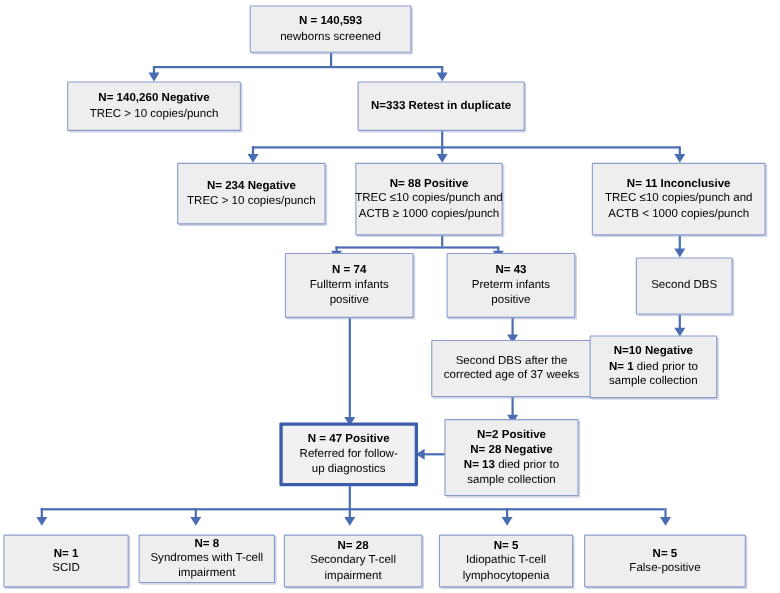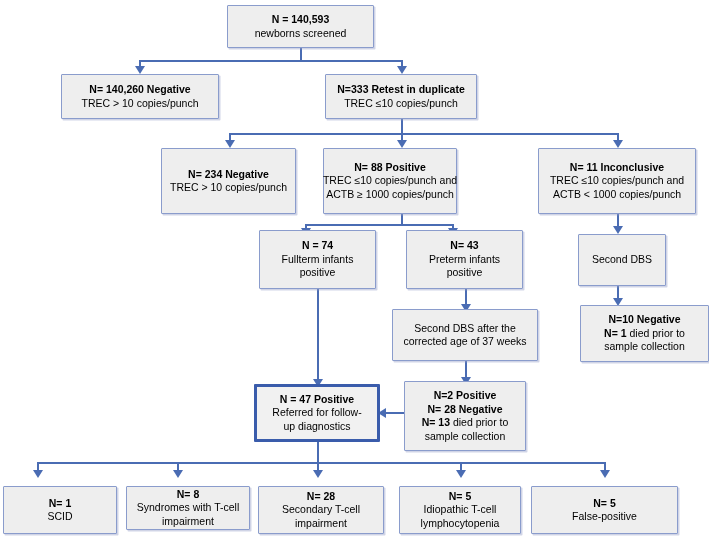--- a/index.html
+++ b/index.html
@@ -145,7 +145,6 @@
 
   <div class="node" style="left:325px; top:74px; width:152px; height:45px;">
     <span class="ln b">N=333 Retest in duplicate</span>
-    <span class="ln">TREC ≤10 copies/punch</span>
   </div>
 
   <div class="node" style="left:161px; top:148px; width:135px; height:66px;">

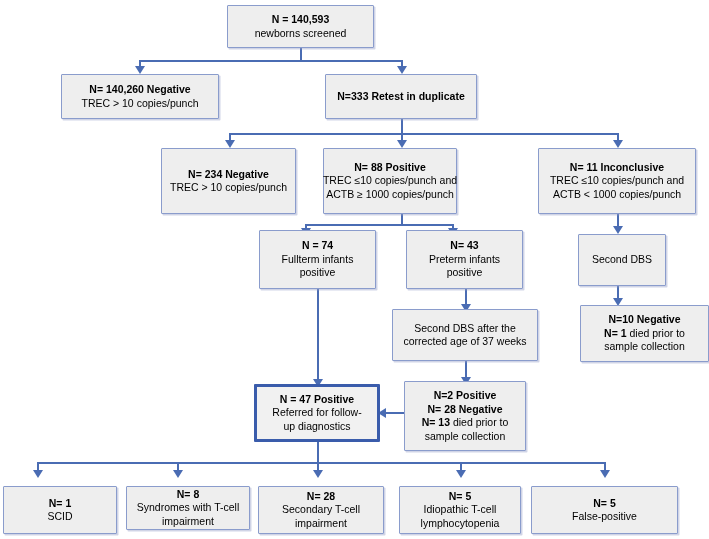--- a/index.html
+++ b/index.html
@@ -147,7 +147,7 @@
     <span class="ln b">N=333 Retest in duplicate</span>
   </div>
 
-  <div class="node" style="left:161px; top:148px; width:135px; height:66px;">
+  <div class="node" style="left:161px; top:148px; width:135px; height:56px;">
     <span class="ln b">N= 234 Negative</span>
     <span class="ln">TREC &gt; 10 copies/punch</span>
   </div>

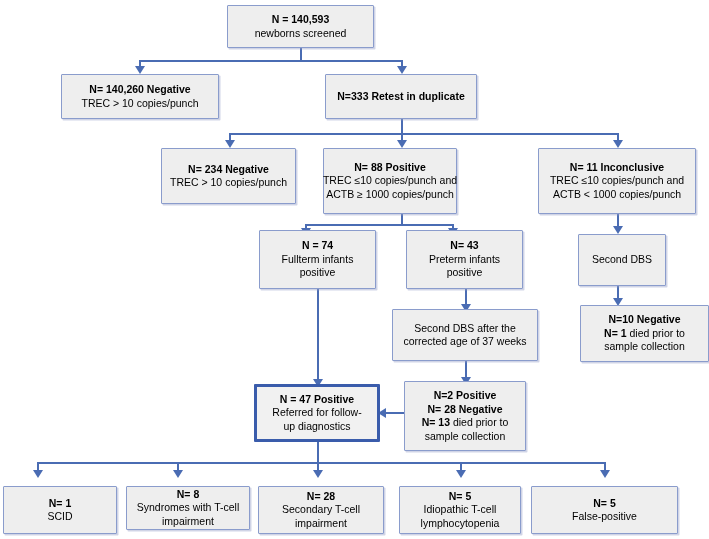--- a/index.html
+++ b/index.html
@@ -185,7 +185,7 @@
     <span class="ln">corrected age of 37 weeks</span>
   </div>
 
-  <div class="node" style="left:580px; top:305px; width:129px; height:57px;text-align:right;">
+  <div class="node" style="left:536px; top:305px; width:116px; height:57px;text-align:right;">
     <span class="ln b">N=10 Negative</span>
     <span class="ln"><b>N= 1</b><span> died prior to</span></span>
     <span class="ln">sample collection</span>

